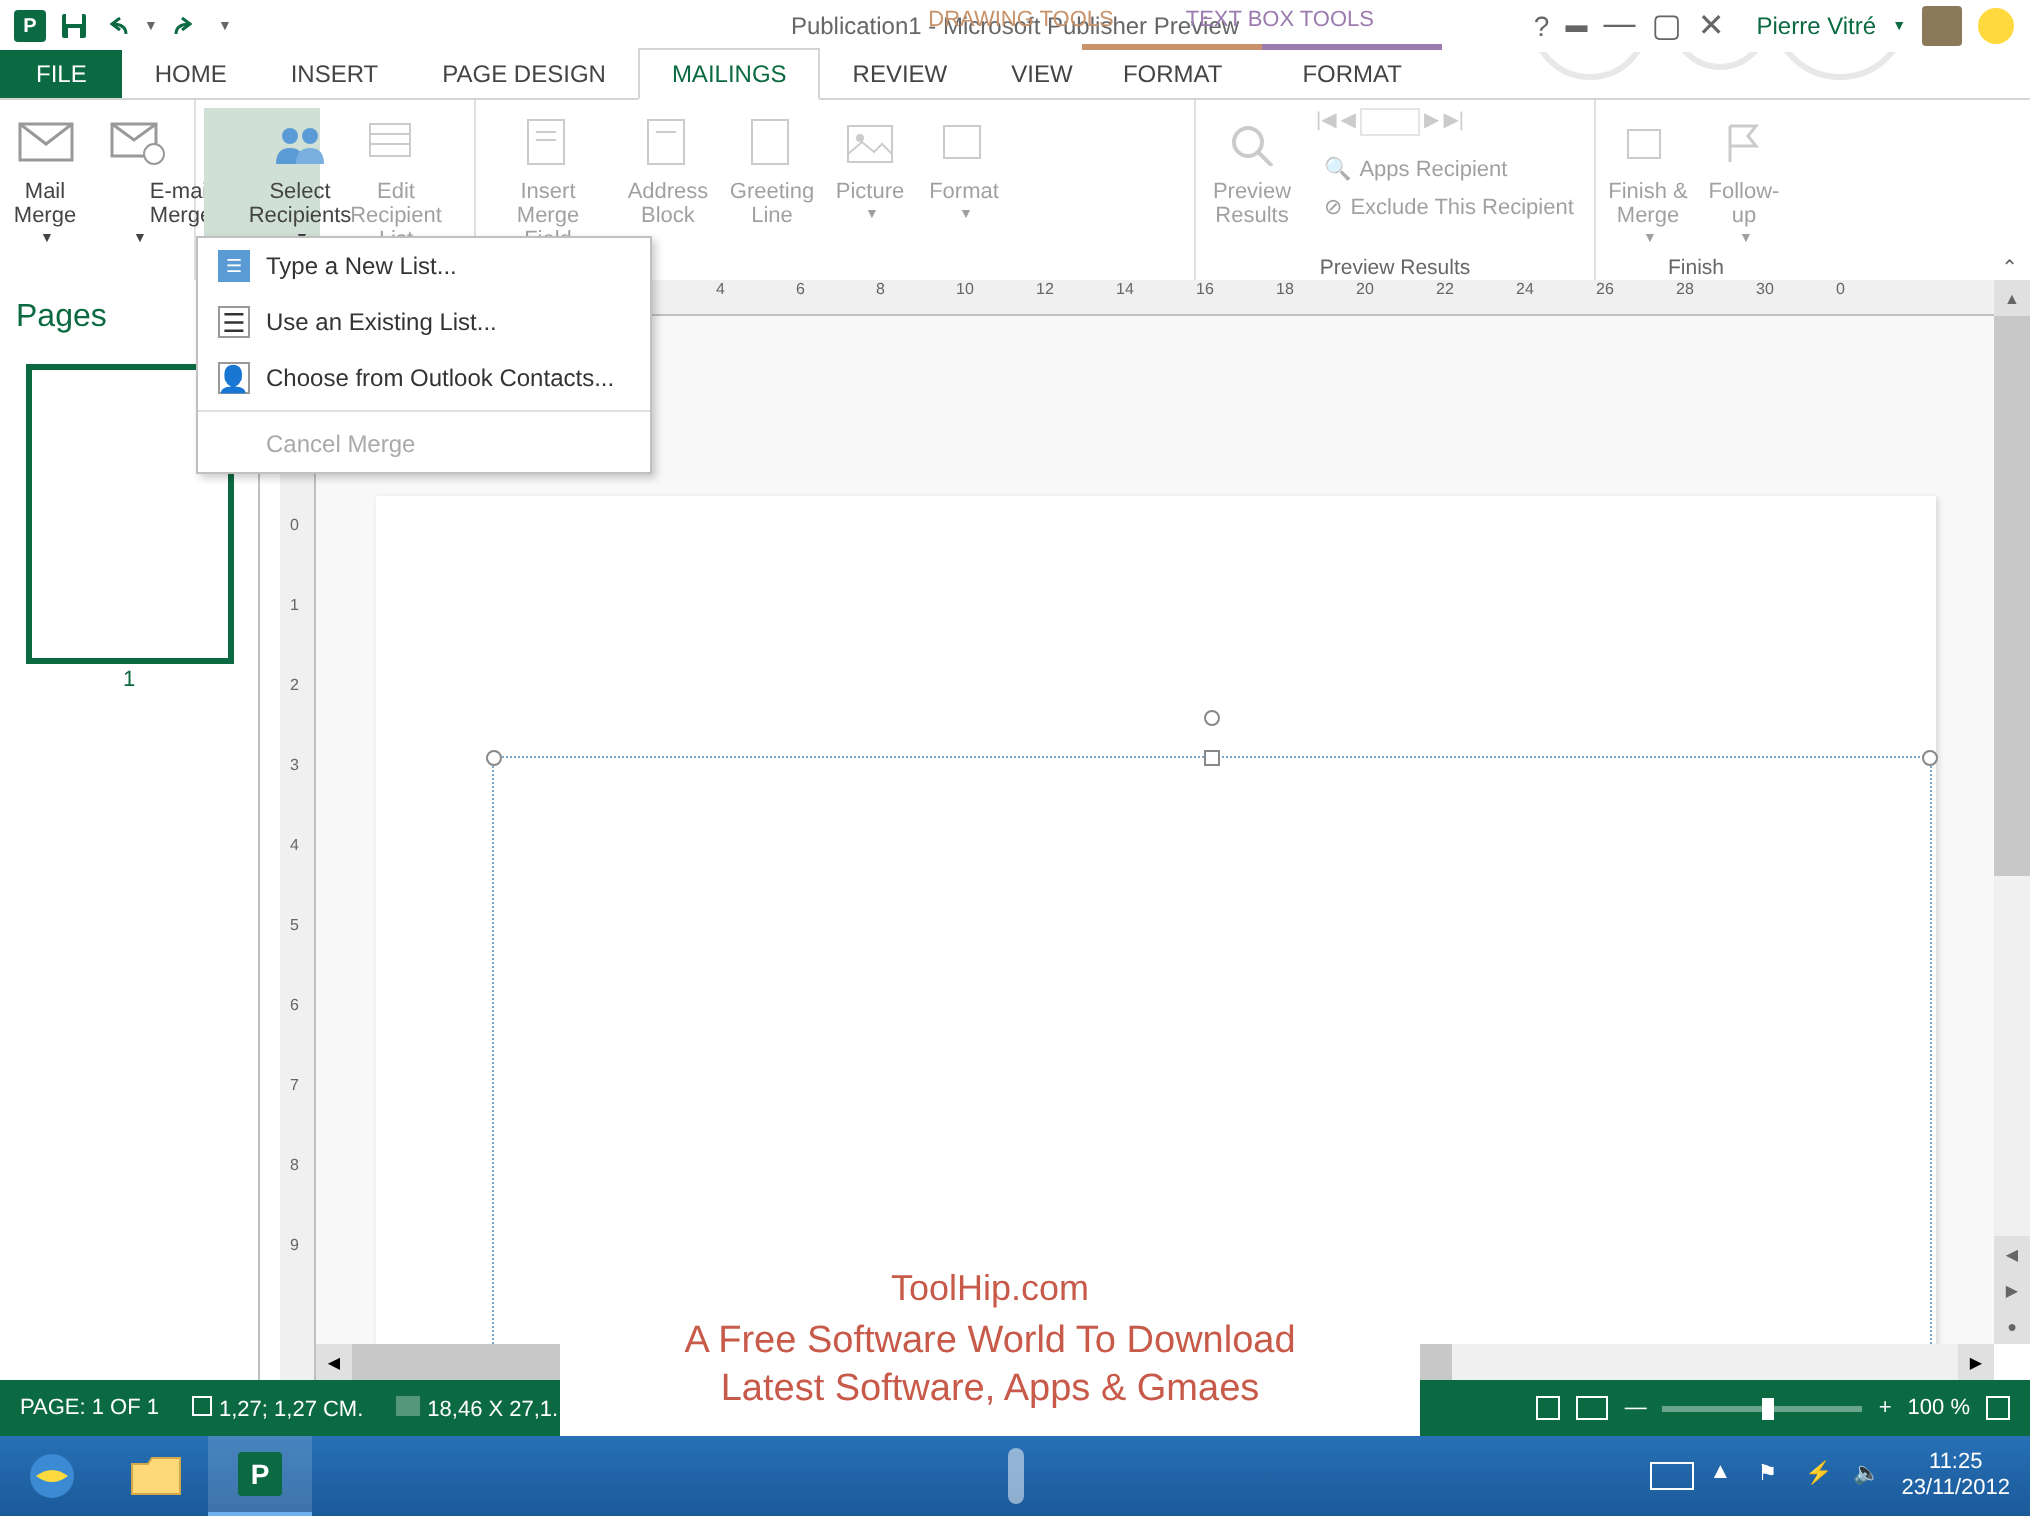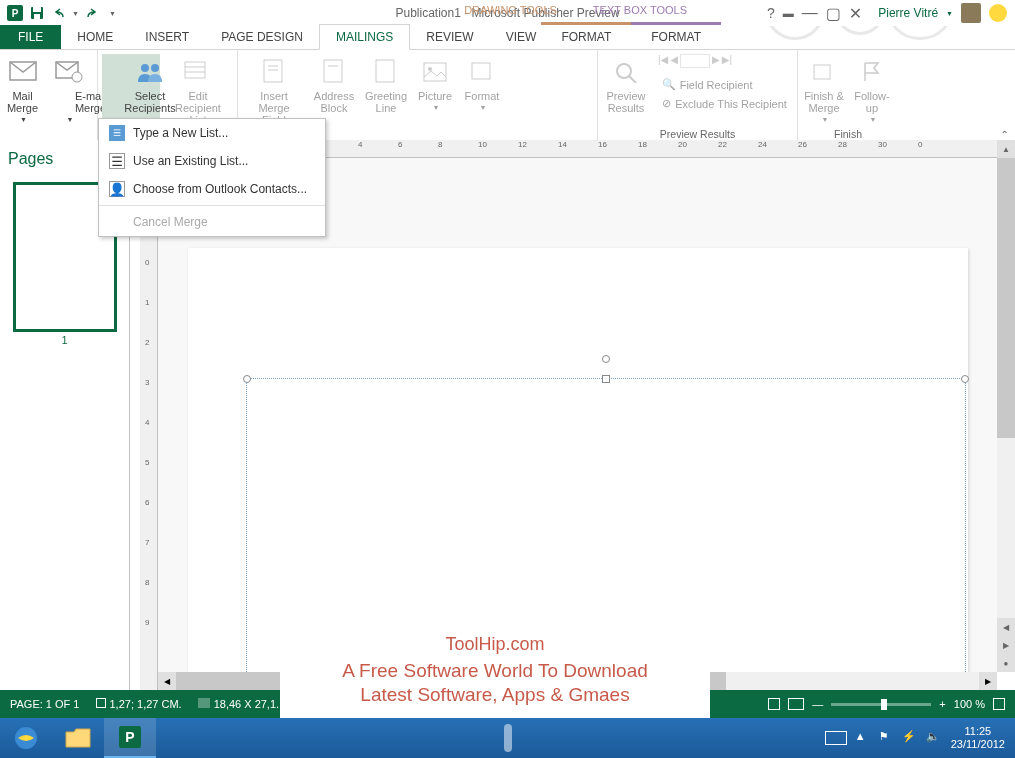--- a/index.html
+++ b/index.html
@@ -309,7 +309,7 @@
         </div>
         <div class="small-btn">
             <span>🔍</span>
-            <span>Field Recipient</span>
+            <span>Apps Recipient</span>
           </div>
         <div class="small-btn">
             <span>⊘</span>

